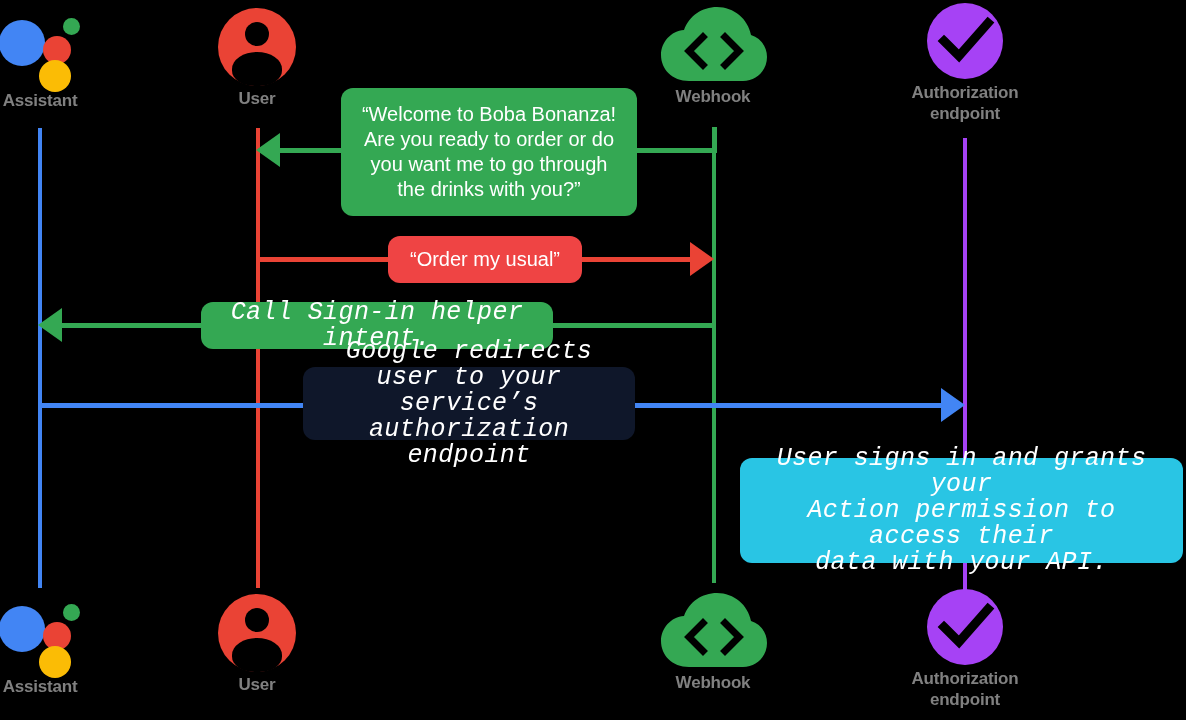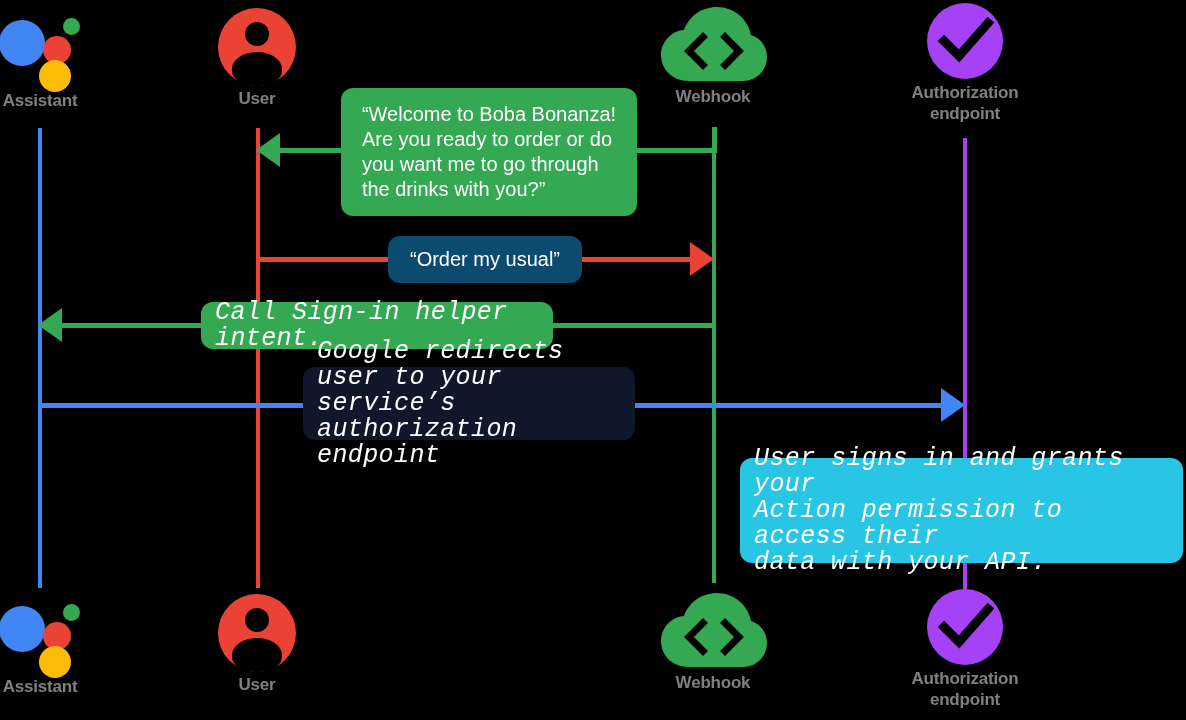--- a/index.html
+++ b/index.html
@@ -115,6 +115,7 @@
     display: flex;
     align-items: center;
     justify-content: center;
+    text-align: center;
   }
   .box-sans {
     font-family: "Liberation Sans", sans-serif;

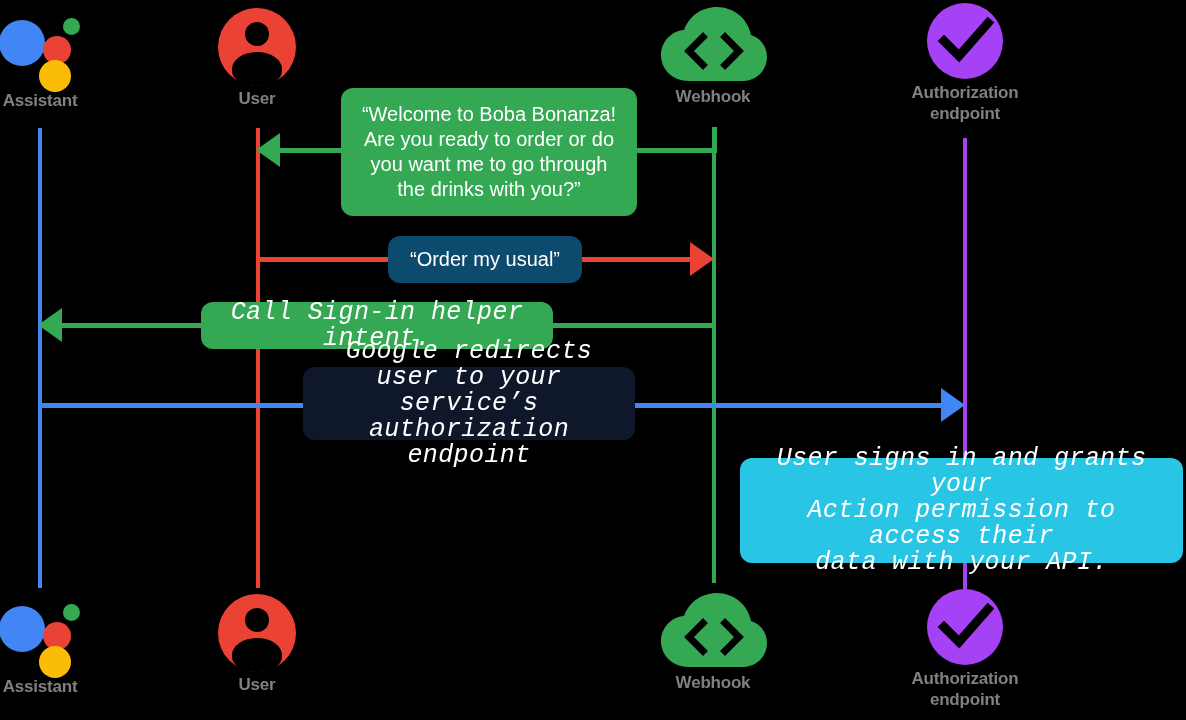--- a/index.html
+++ b/index.html
@@ -154,7 +154,7 @@
 
   <div class="msg-line" style="left:256px; top:257px; width:438px; background:#EA4335;"></div>
   <div class="arrow-right" style="left:690px; top:242px; border-left:24px solid #EA4335;"></div>
-  <div class="box box-sans" style="left:388px; top:236px; width:194px; height:47px; background:#0c4a6e;">
+  <div class="box box-sans" style="left:388px; top:236px; width:194px; height:47px; background:#ef4444;">
     <div class="box-inner">“Order my usual”</div>
   </div>
 

